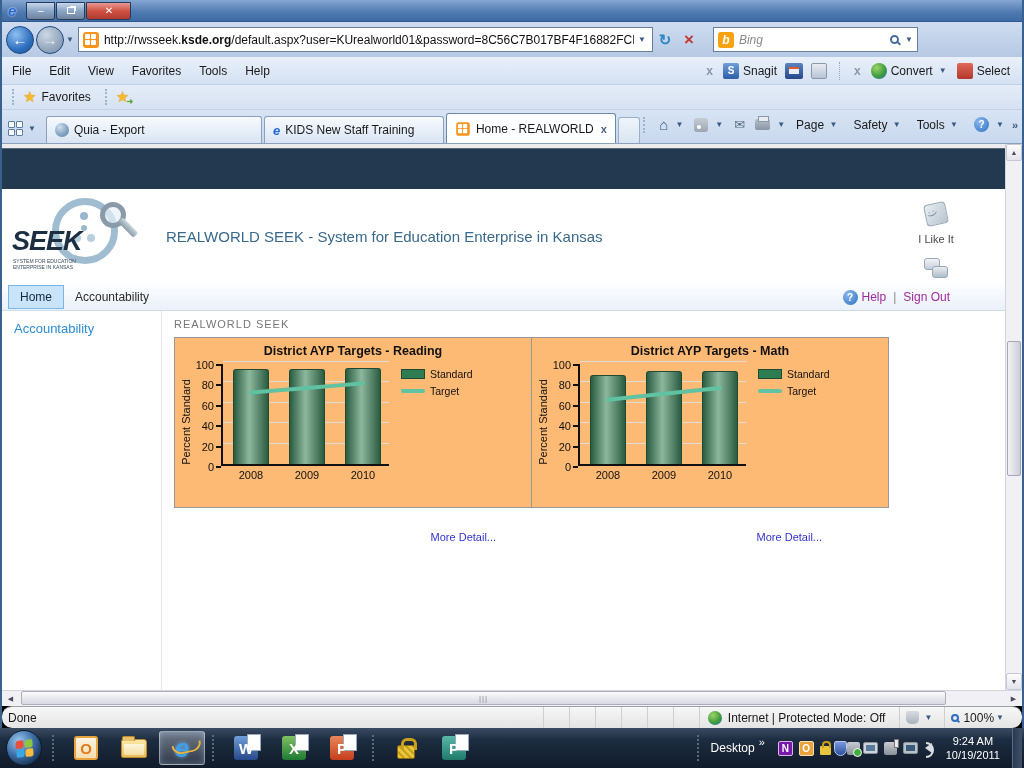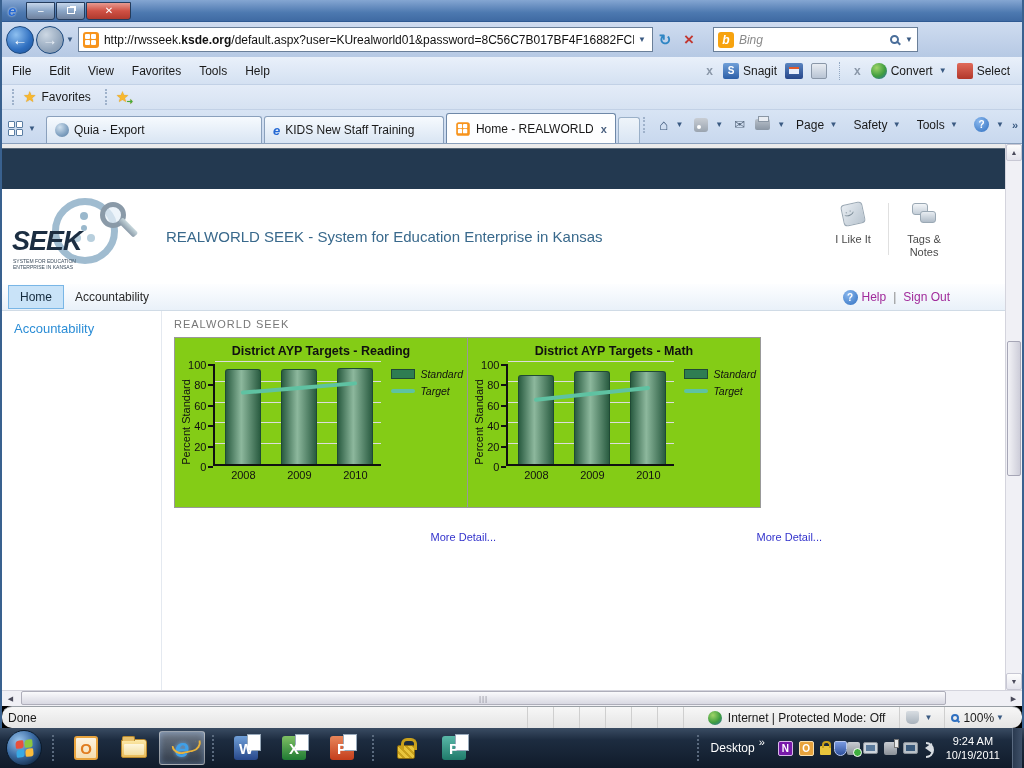--- a/index.html
+++ b/index.html
@@ -104,7 +104,7 @@
   .logo-word { position:absolute; left:4px; top:32px; font-size:27px; font-weight:bold; font-style:italic; color:#1c2e42; letter-spacing:-1px; }
   .logo-caption { position:absolute; left:5px; top:64px; font-size:5px; color:#3a4a5a; line-height:6px; }
   .site-title { font-size:15px; color:#39698C; margin-left:8px; }
-  .social-btns { position:absolute; right:52px; top:10px; display:flex; }
+  .social-btns { position:absolute; right:40px; top:10px; display:flex;flex-direction:column; }
   .social-btn { width:58px; display:flex; flex-direction:column; align-items:center; color:#4a4a4a; font-size:11px; text-align:center; line-height:13px; }
   .social-sep { width:1px; background:#e0e0e0; margin:4px 6px; }
   .tag-ic { width:22px; height:22px; background:linear-gradient(135deg,#e8edf2,#b8c4cf); border:1px solid #9aa8b4; border-radius:4px; transform:rotate(-12deg); margin:4px 0 8px; position:relative; }

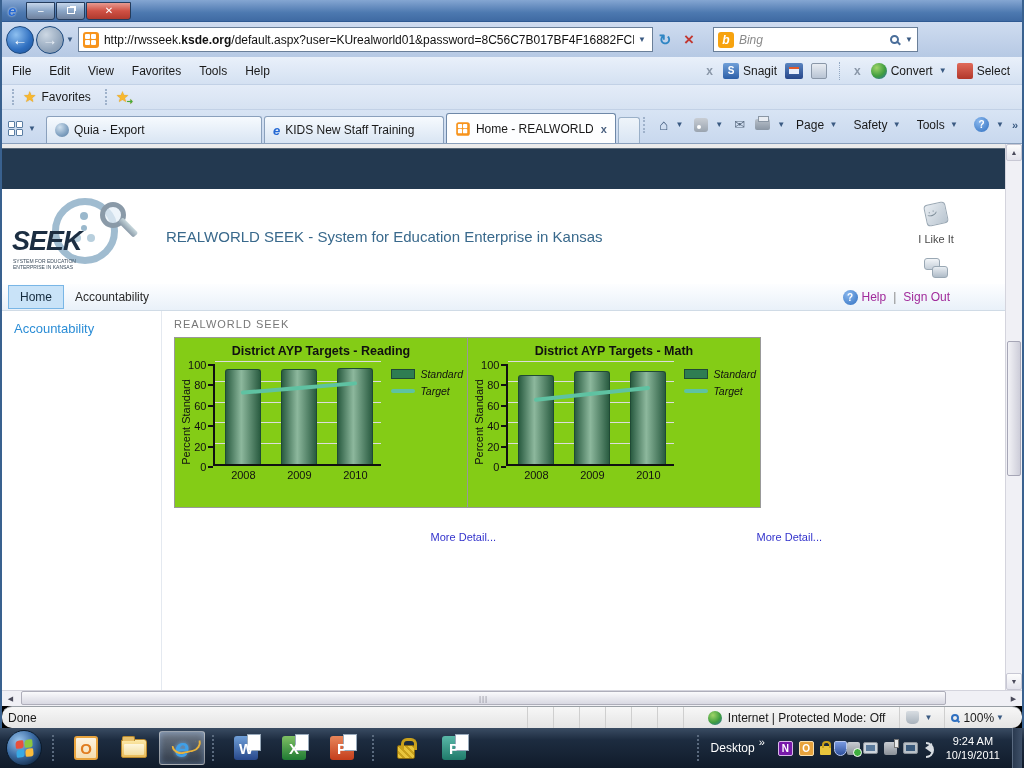--- a/index.html
+++ b/index.html
@@ -132,7 +132,7 @@
   .district-row { margin-top:9px; font-size:17px; color:#1a1a1a; display:flex; }
   .district-code { min-width:62px; }
   .charts-row { display:flex; margin-top:7px; }
-  .chart-panel { width:294px; height:171px; border:1px solid #999; background:#84cc16; padding:6px 4px 0 4px; }
+  .chart-panel { width:358px; height:171px; border:1px solid #999; background:#fdba74; padding:6px 4px 0 4px; }
   .chart-panel + .chart-panel { margin-left:-1px; }
   .chart-title { text-align:center; font-weight:bold; font-size:12.5px; color:#111; margin-bottom:6px; }
   .chart-body { display:flex; }

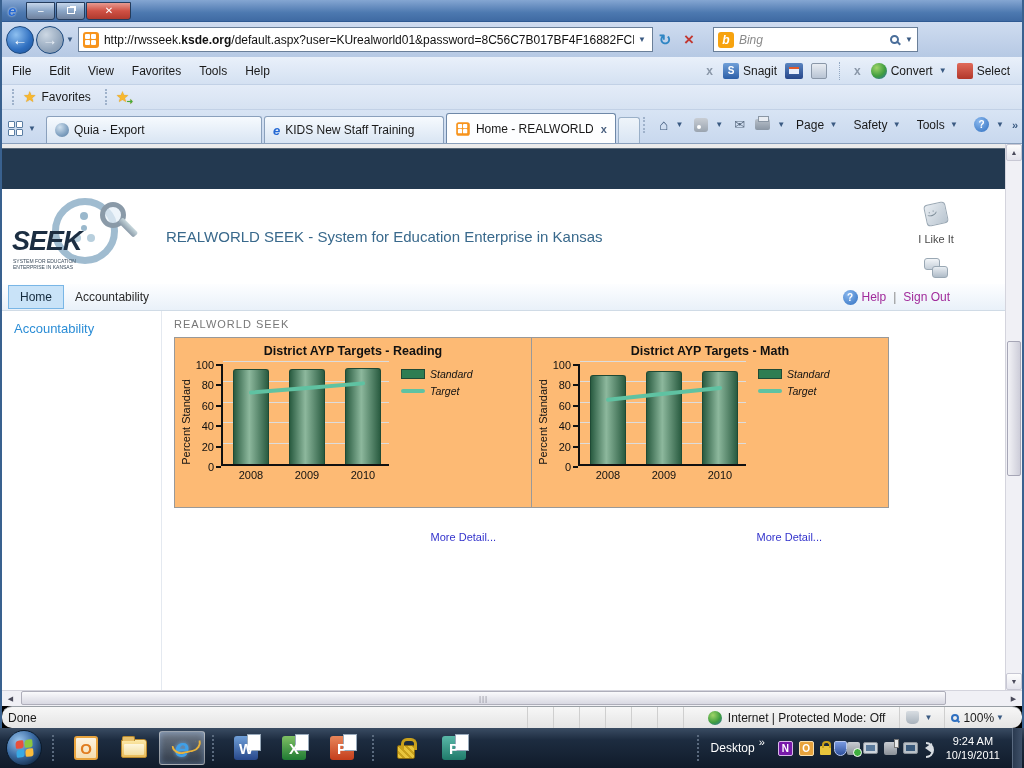--- a/index.html
+++ b/index.html
@@ -149,7 +149,7 @@
   .xlabels { position:relative; height:16px; margin-top:3px; }
   .xlab { position:absolute; width:40px; text-align:center; font-size:11px; color:#111; }
   .legend { margin-left:10px; padding-top:4px; }
-  .legend-item { display:flex; align-items:center; margin-bottom:5px; font-size:10.5px; color:#111;font-style:italic; }
+  .legend-item { display:flex; align-items:center; margin-bottom:5px; font-size:10.5px; color:#111; }
   .swatch-bar { width:24px; height:10px; background:#2e7d52; border:1px solid #1f4a35; margin-right:5px; }
   .swatch-line { width:24px; height:4px; border-radius:2px; background:#5fc2a2; margin-right:5px; }
   .detail-row { display:flex; width:652px; margin-top:22px; }

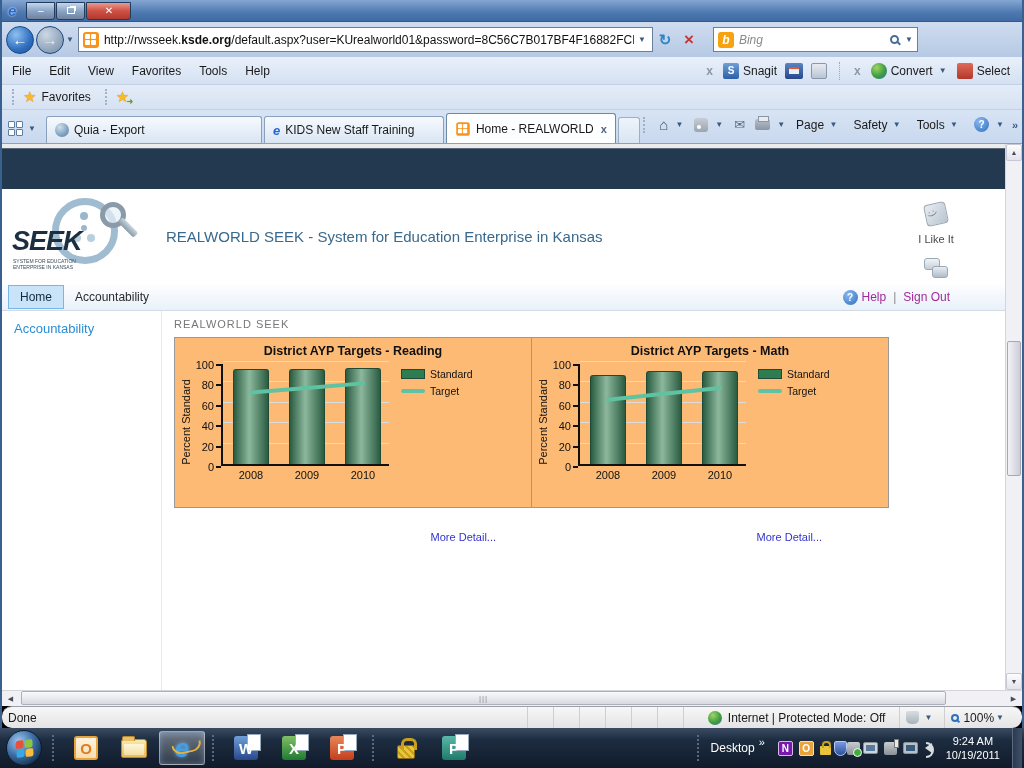--- a/index.html
+++ b/index.html
@@ -173,7 +173,7 @@
   .status-left { flex:1; }
   .status-cells { display:flex; height:100%; }
   .status-cell { width:26px; border-left:1px solid #cfcfcf; height:100%; }
-  .status-zone { display:flex; align-items:center; padding:0 14px 0 24px; border-left:1px solid #cfcfcf; height:100%; }
+  .status-zone { display:flex; align-items:center; padding:0 14px 0 8px; border-left:1px solid #cfcfcf; height:100%; }
   .globe2 { width:14px; height:14px; border-radius:50%; background:radial-gradient(circle at 35% 30%, #9fd468, #3f9d3f 55%, #2c6db0); margin-right:6px; }
   .status-right { display:flex; align-items:center; height:100%; }
   .zone-ic { width:13px; height:13px; background:linear-gradient(#d8dde2,#a8b2bc); border-radius:2px 2px 5px 5px; margin-right:3px; }

